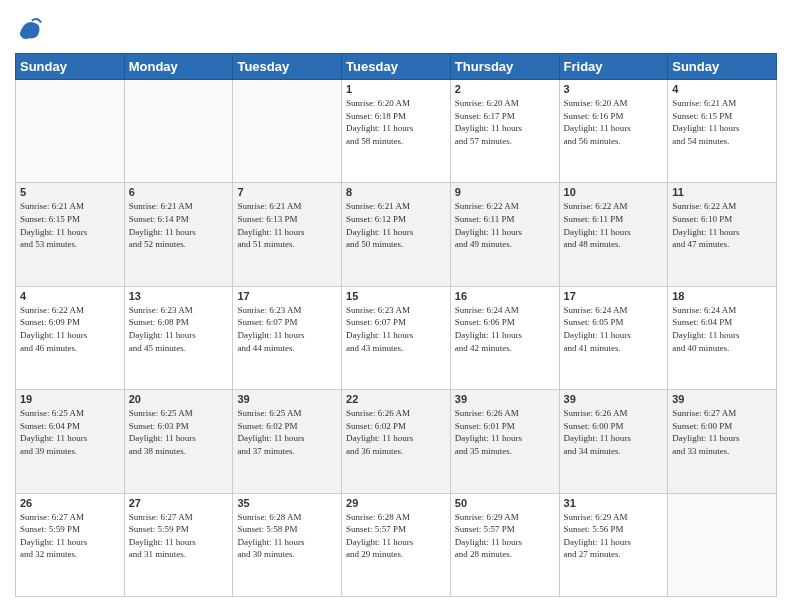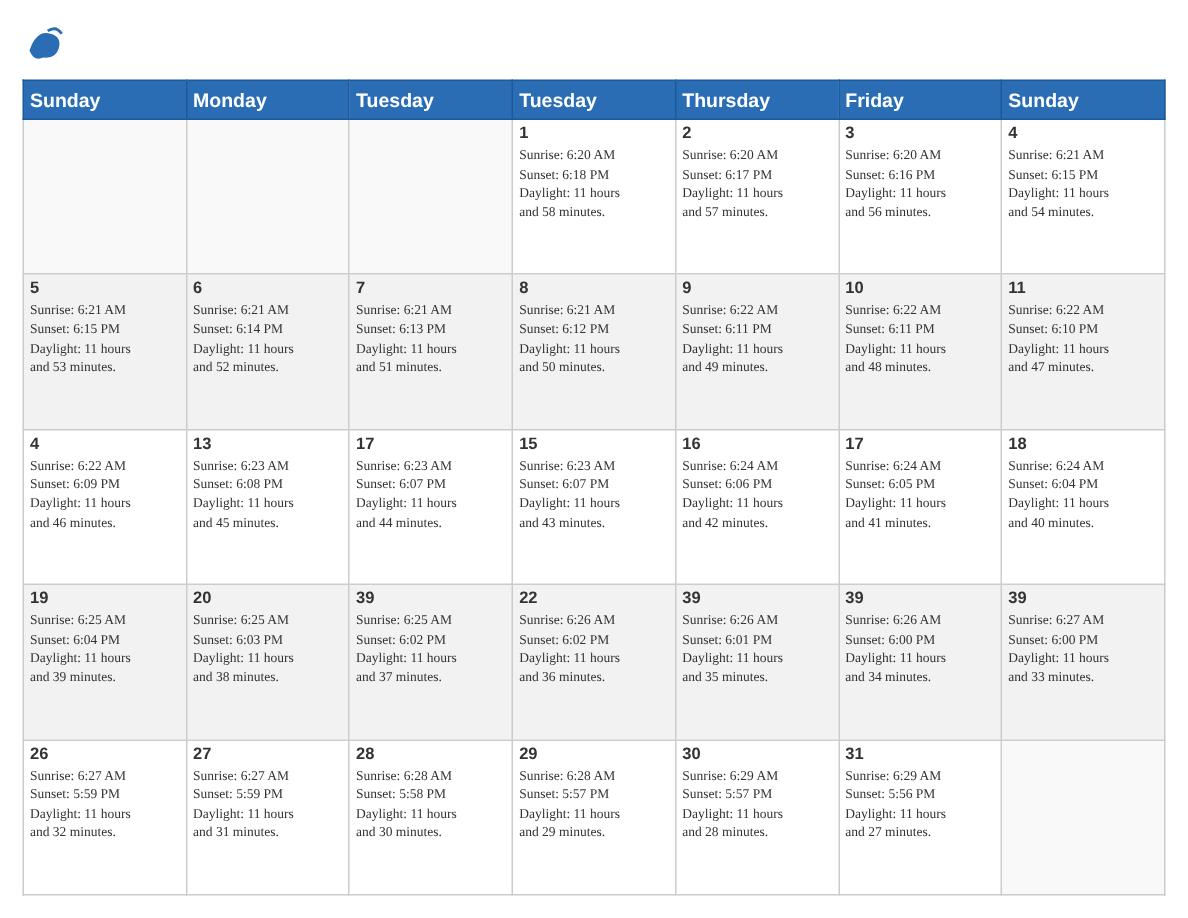--- a/index.html
+++ b/index.html
@@ -337,7 +337,7 @@
 and 31 minutes.</div>
           </td>
           <td>
-            <span class="day-number">28</span>
+            <span class="day-number">35</span>
             <div class="day-info" style="white-space: pre-line;">Sunrise: 6:28 AM
 Sunset: 5:58 PM
 Daylight: 11 hours

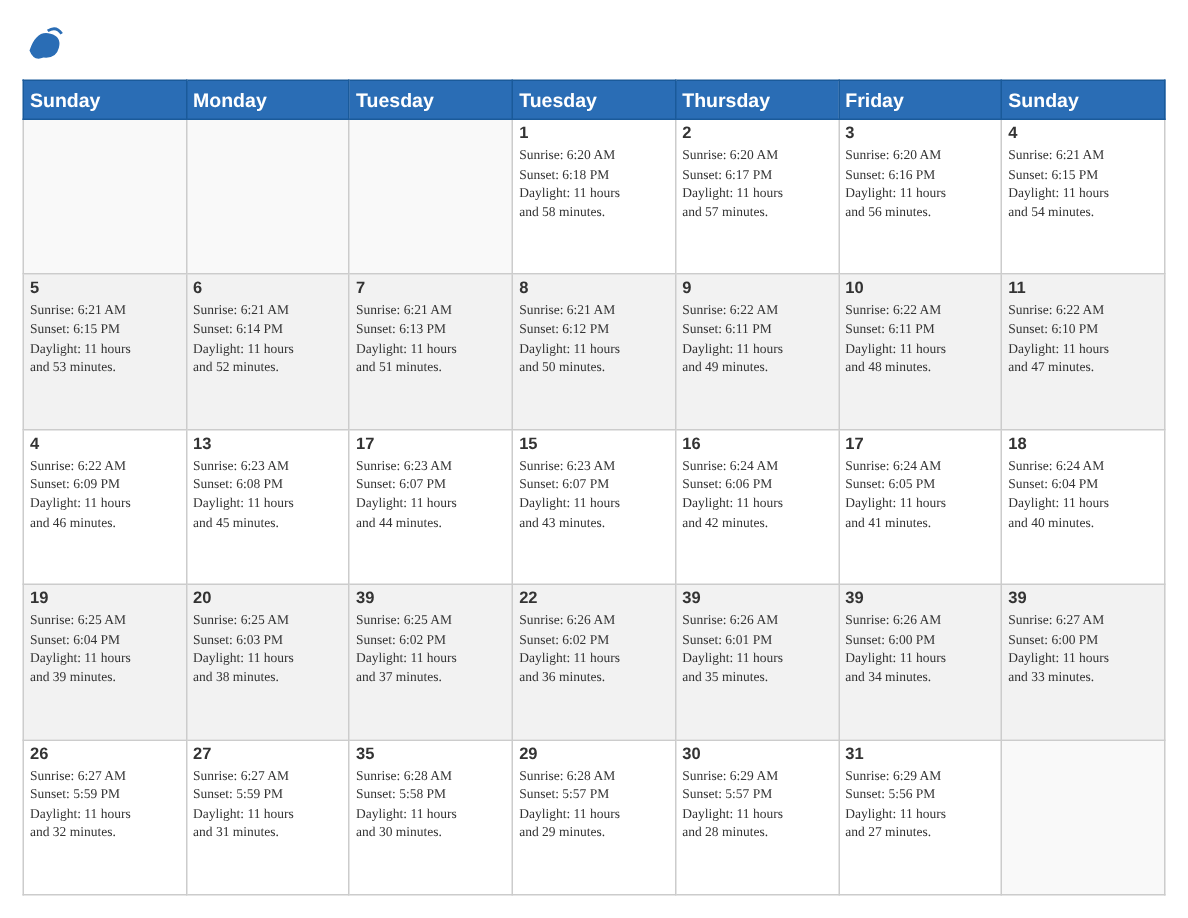--- a/index.html
+++ b/index.html
@@ -351,7 +351,7 @@
 and 29 minutes.</div>
           </td>
           <td>
-            <span class="day-number">30</span>
+            <span class="day-number">50</span>
             <div class="day-info" style="white-space: pre-line;">Sunrise: 6:29 AM
 Sunset: 5:57 PM
 Daylight: 11 hours

